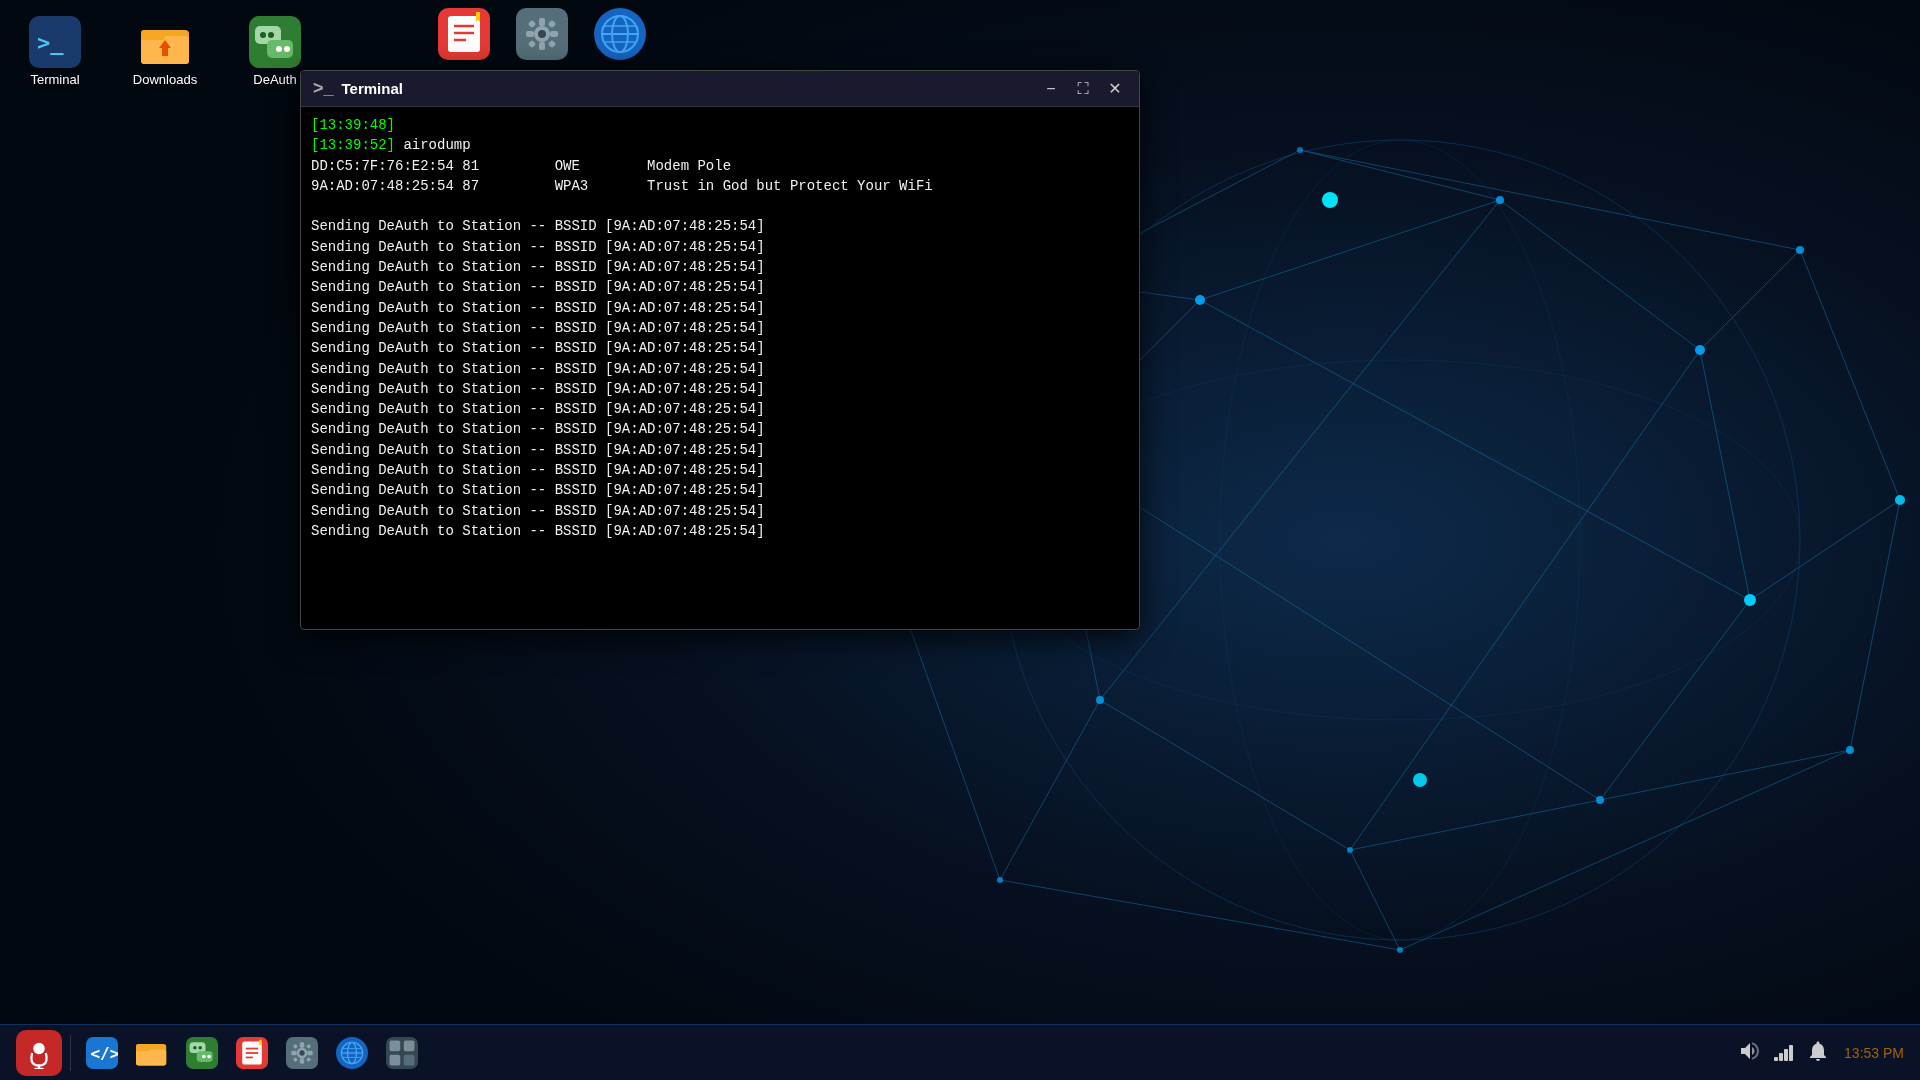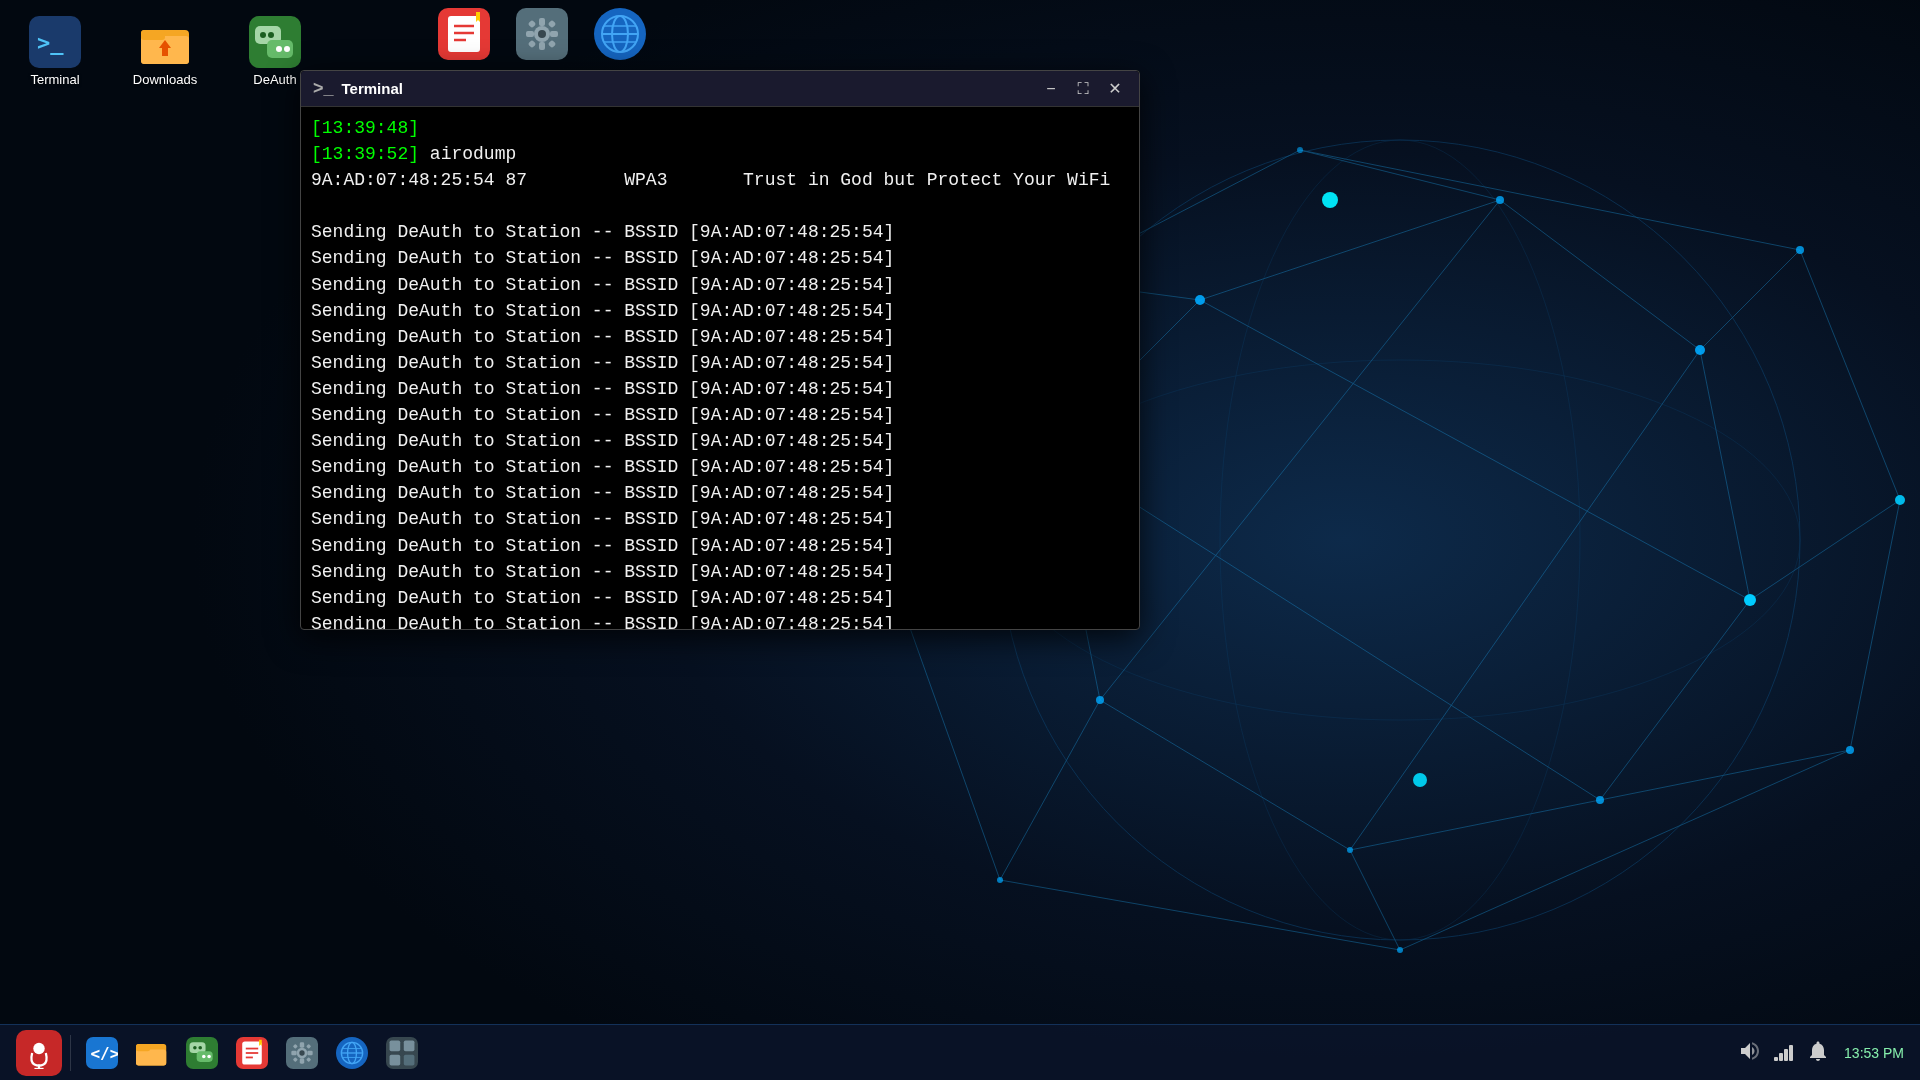--- a/index.html
+++ b/index.html
@@ -184,7 +184,7 @@
       padding: 8px 10px;
       overflow-y: auto;
       font-family: 'Courier New', Courier, monospace;
-      font-size: 18px;
+      font-size: 14px;
       line-height: 1.45;
       color: #f0f0f0;
     }

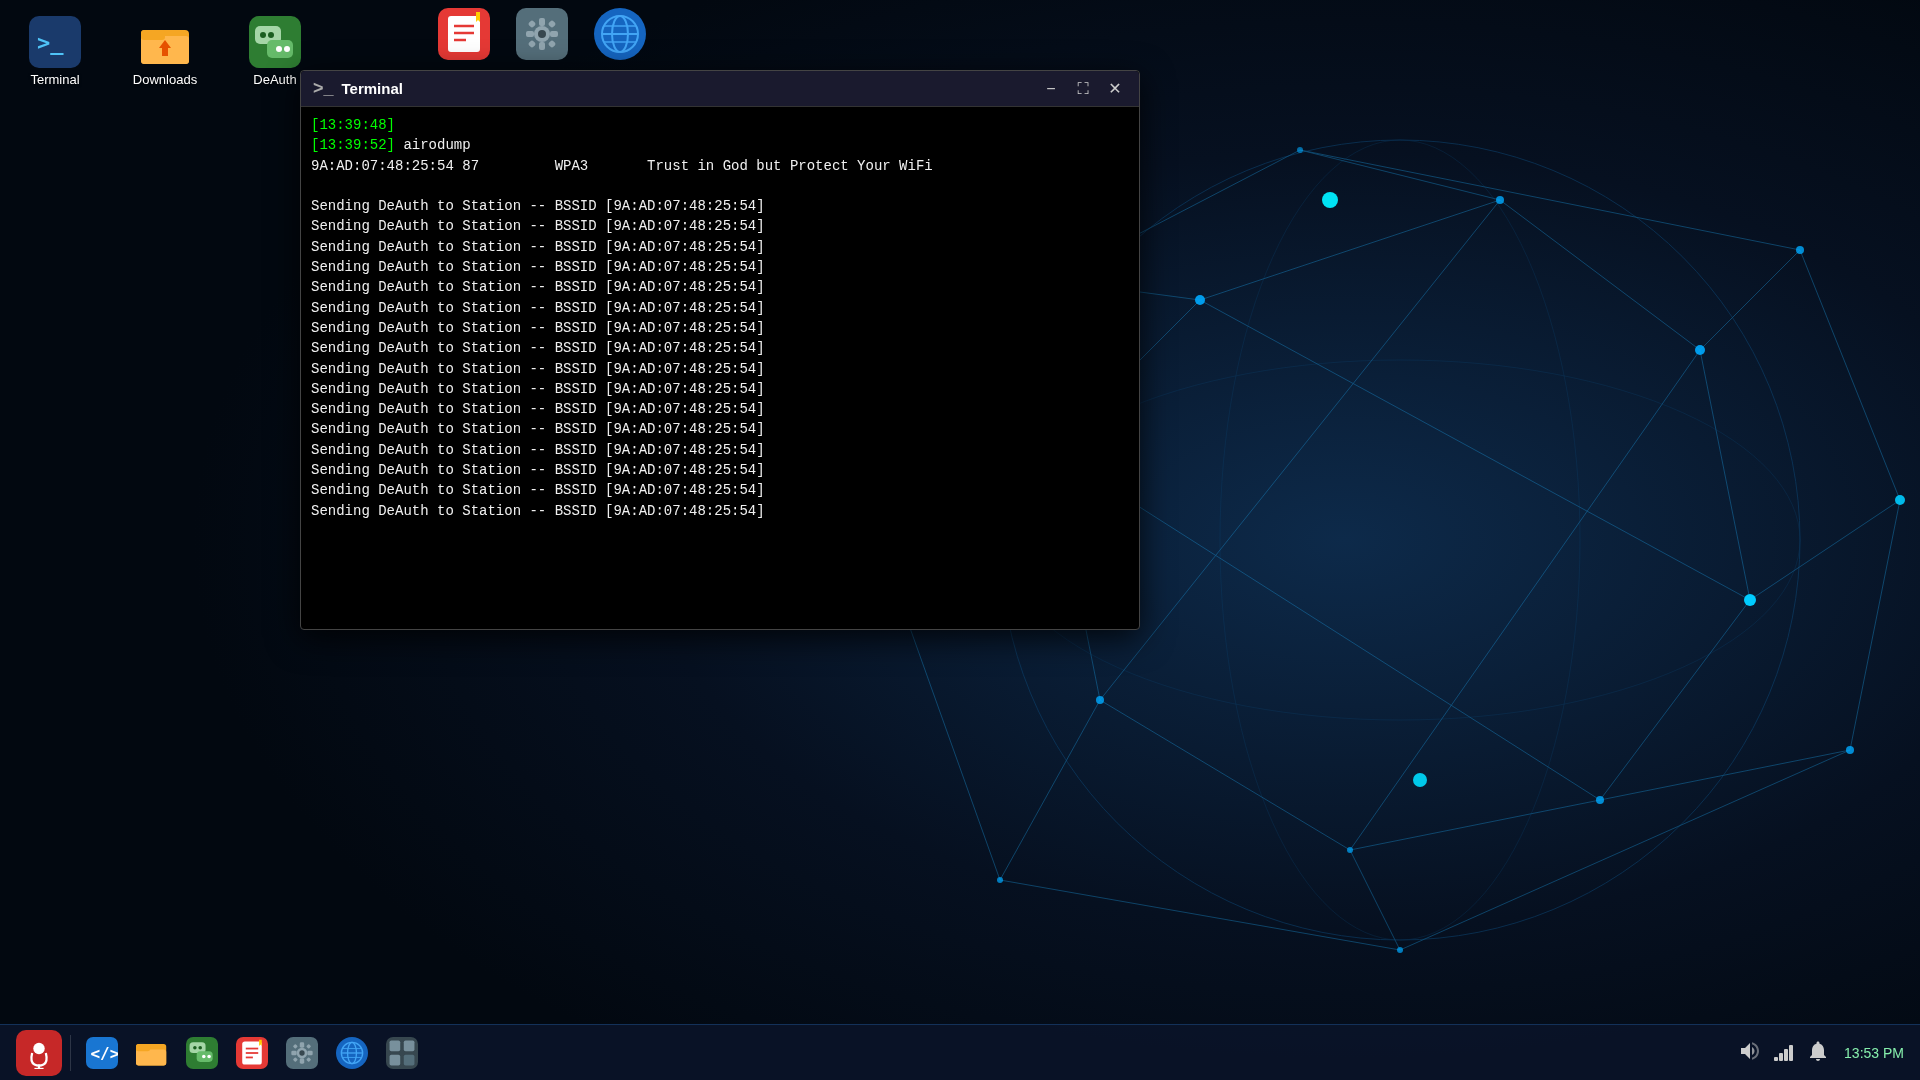--- a/index.html
+++ b/index.html
@@ -396,6 +396,7 @@
 
   <div class="terminal-line"><span class="green-text">[13:39:48]</span><span class="white-text"></span></div>
       <div class="terminal-line"><span class="green-text">[13:39:52]</span><span class="white-text"> airodump</span></div>
+      <div class="terminal-line"><span class="white-text">DD:C5:7F:76:E2:54 81         OWE        Modem Pole</span></div>
       <div class="terminal-line"><span class="white-text">9A:AD:07:48:25:54 87         WPA3       Trust in God but Protect Your WiFi</span></div>
       <div class="terminal-line">&nbsp;</div>
       <div class="terminal-line"><span class="white-text">Sending DeAuth to Station -- BSSID [9A:AD:07:48:25:54]</span></div>

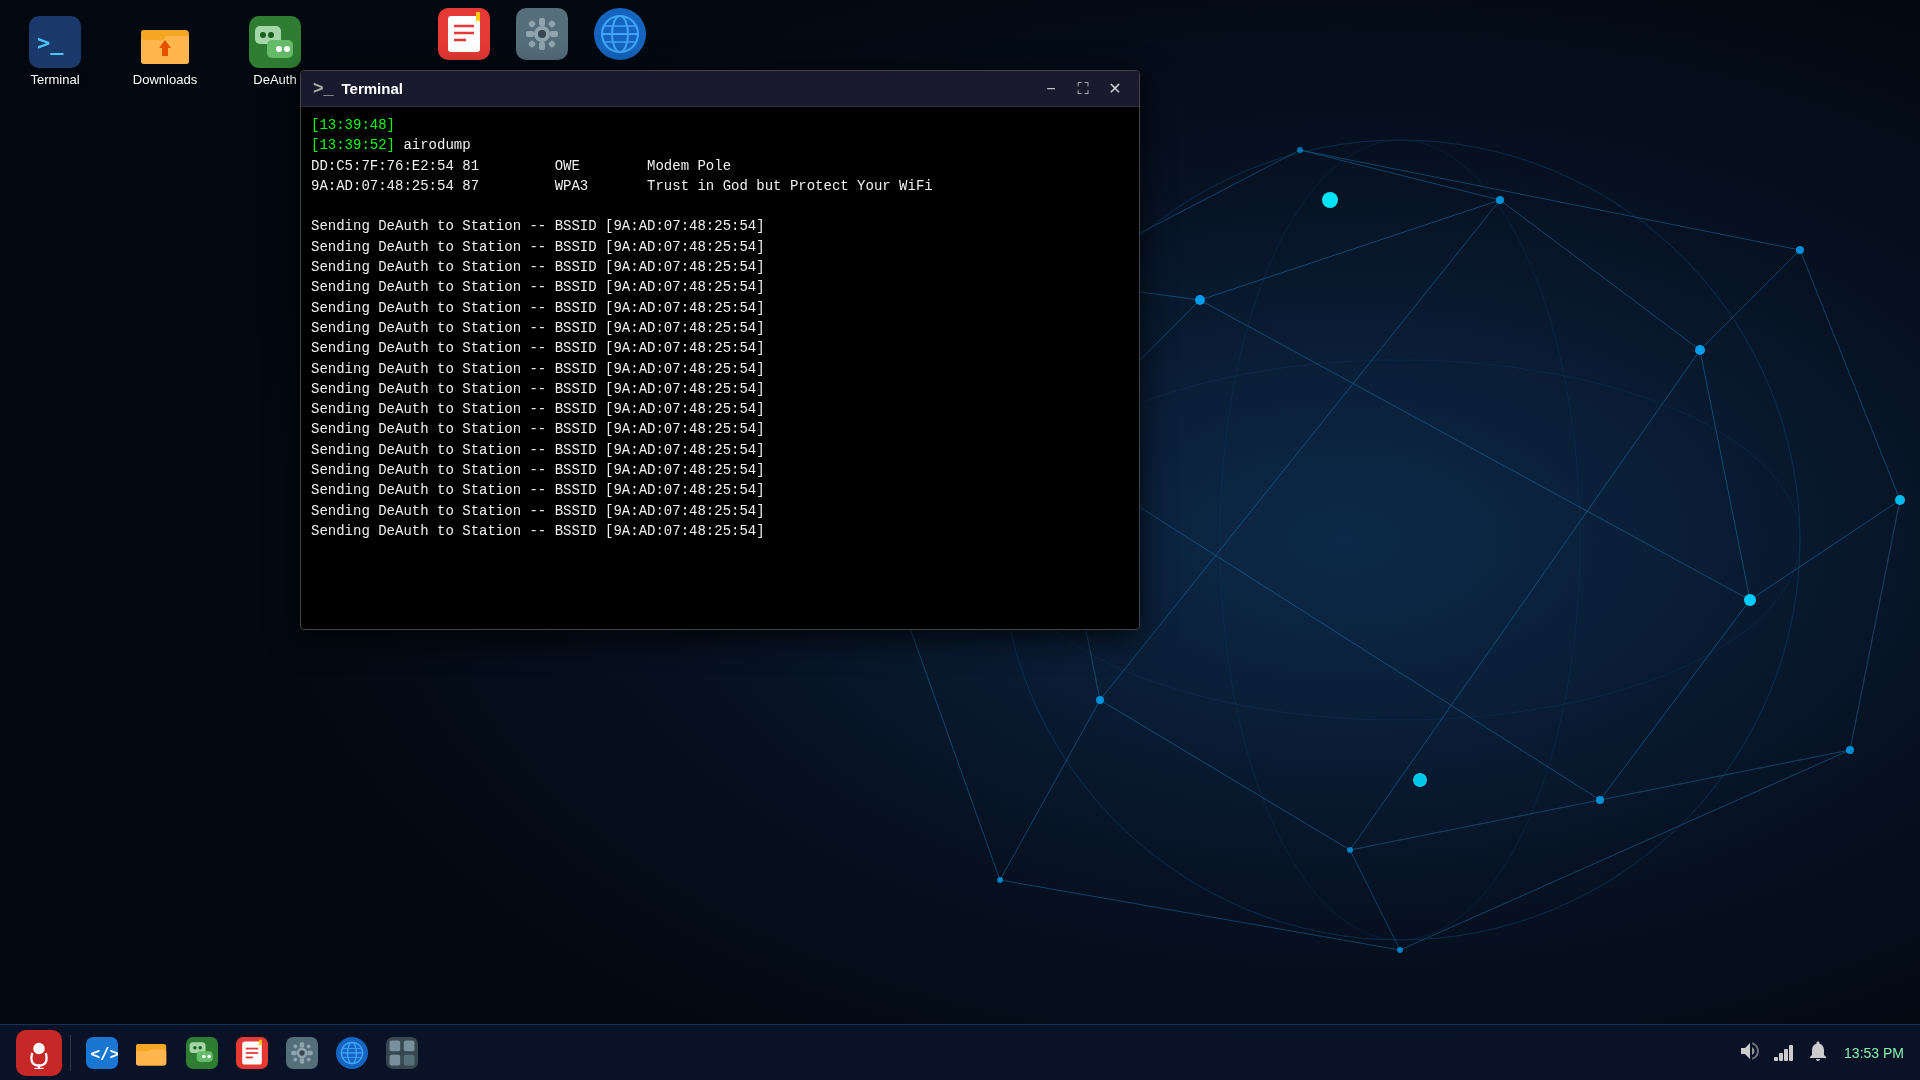--- a/index.html
+++ b/index.html
@@ -66,7 +66,7 @@
     }
 
     .taskbar-clock {
-      color: #86efac;
+      color: #a16207;
       font-size: 14px;
       font-weight: 500;
     }

